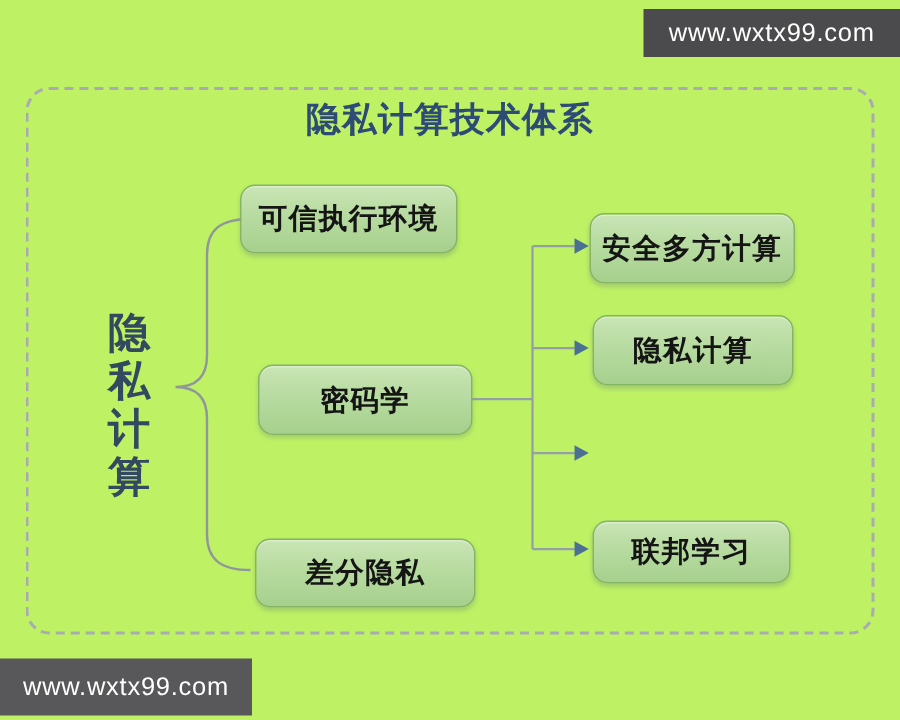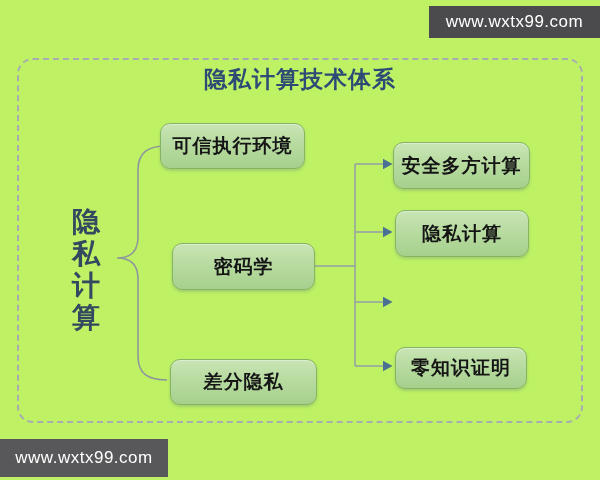--- a/index.html
+++ b/index.html
@@ -70,7 +70,7 @@
 
   <div class="node n4">安全多方计算</div>
   <div class="node n5">隐私计算</div>
-  <div class="node n7">零知识证明</div>
+  <div class="node n7">联邦学习</div>
 
   <div class="watermark bottom">
     <span>www.wxtx99.com</span>

